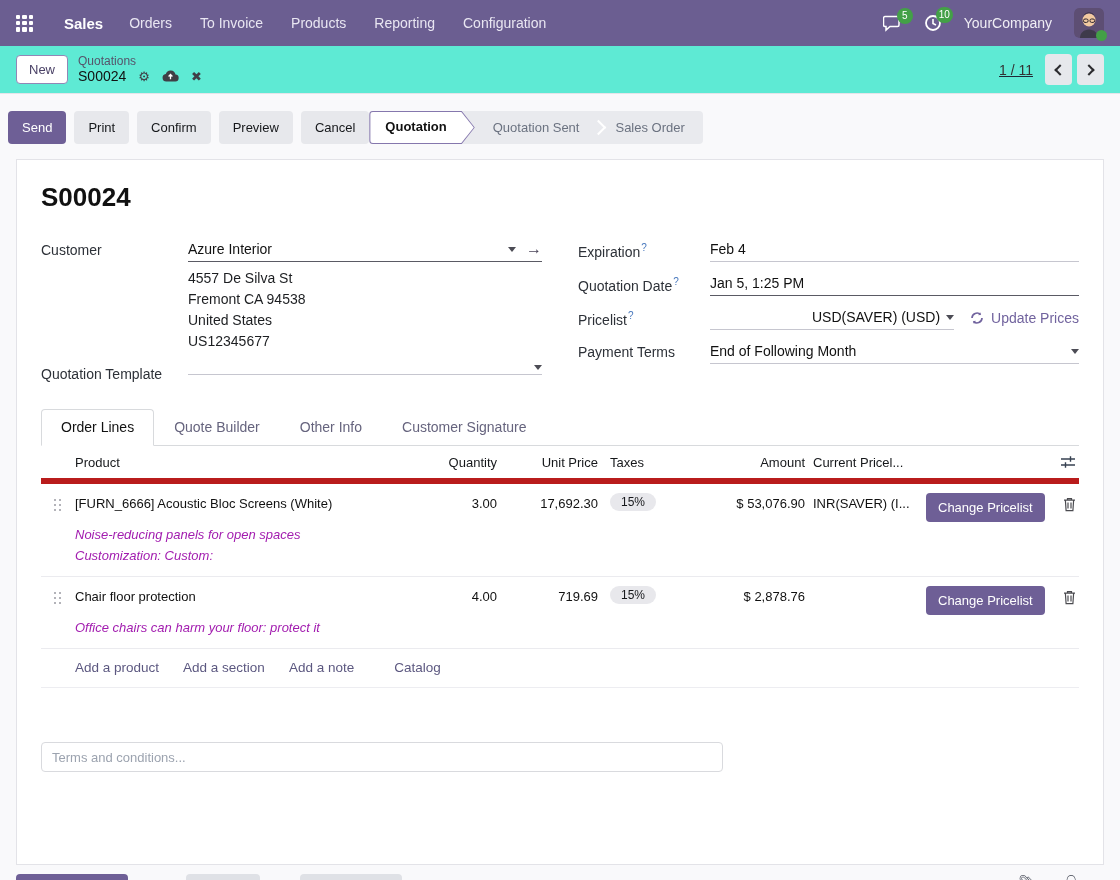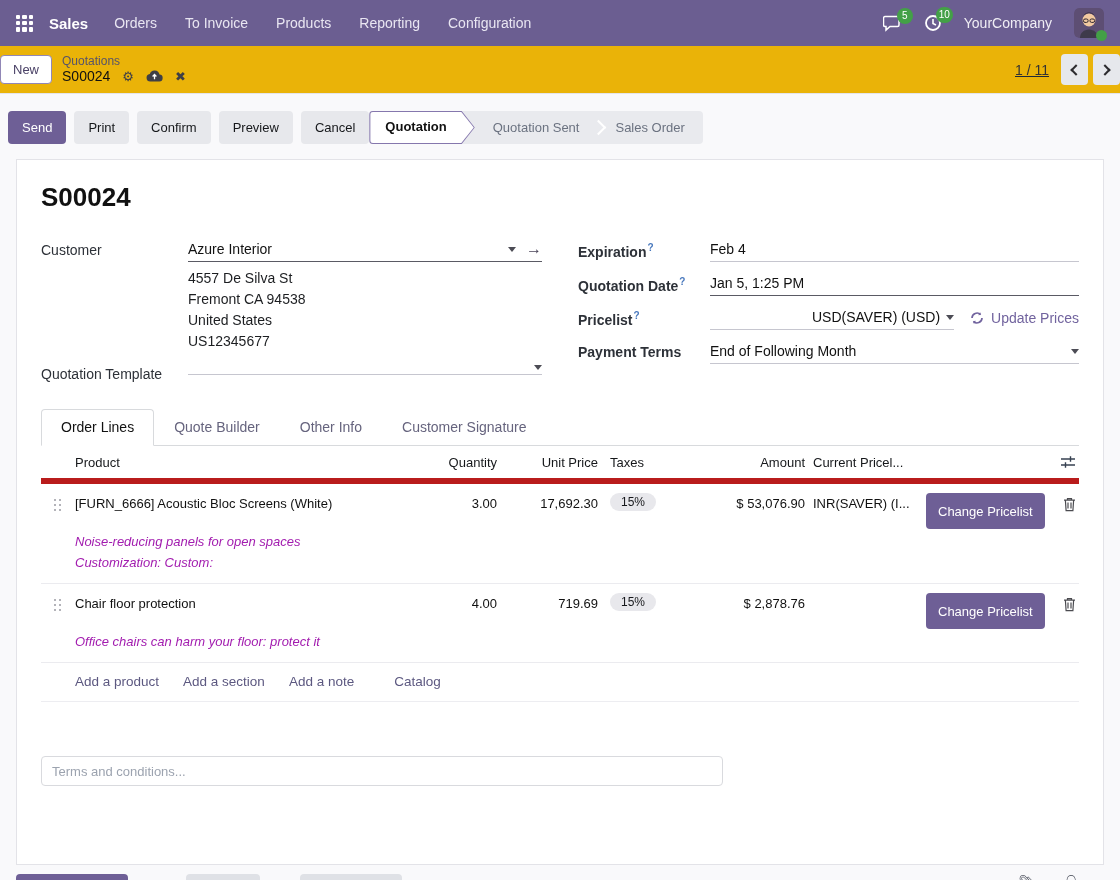--- a/index.html
+++ b/index.html
@@ -10,7 +10,7 @@
   .navbar { height:46px; background:#6b5e91; display:flex; align-items:center; padding:0 16px; }
   .apps-grid { width:17px; height:17px; display:grid; grid-template-columns:repeat(3,1fr); gap:2px; margin-right:16px; cursor:pointer; }
   .apps-grid span { background:#fff; border-radius:1px; }
-  .nav-app { color:#fff; font-size:15px; font-weight:700; margin-right:26px; }
+  .nav-app { color:#fff; font-size:15px; font-weight:700; margin-right:26px;margin-left:15px; }
   .nav-item { color:#e9e6f2; font-size:14px; margin-right:28px; cursor:pointer; }
   .nav-right { margin-left:auto; display:flex; align-items:center; gap:22px; }
   .nav-icon-wrap { position:relative; cursor:pointer; display:flex; }

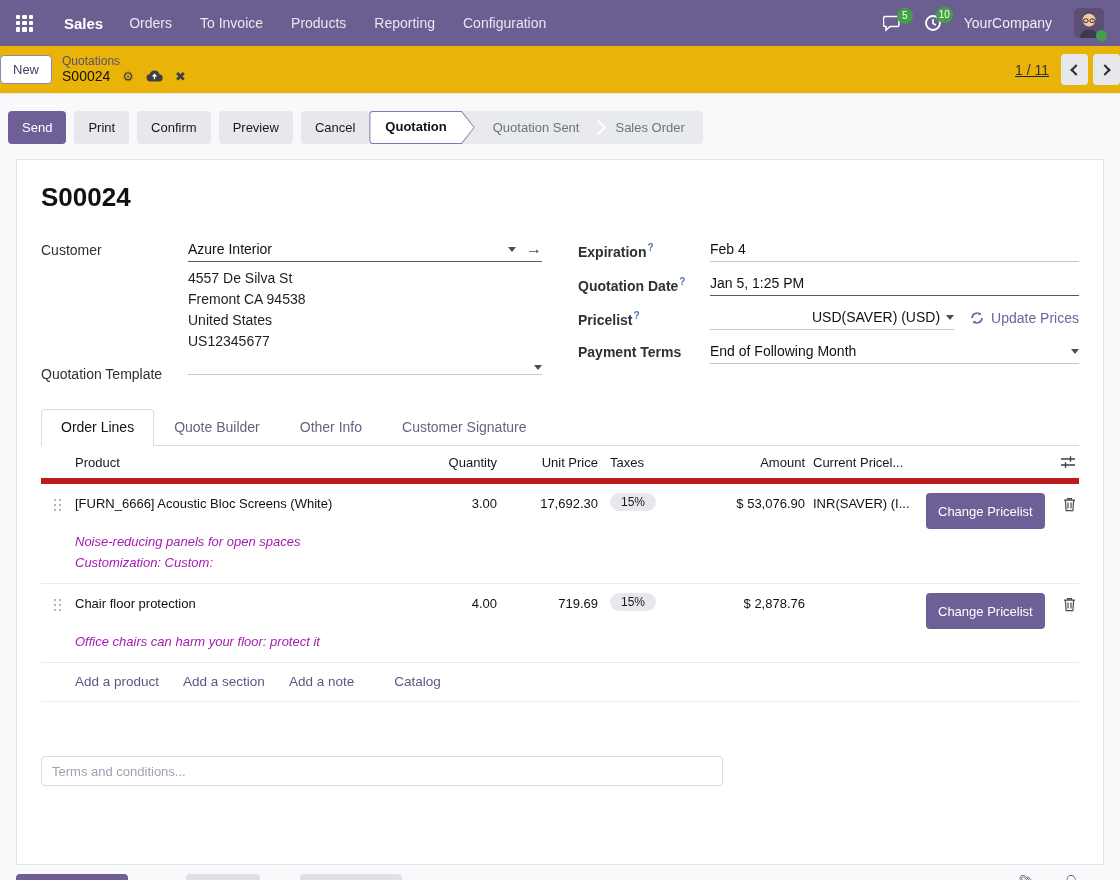--- a/index.html
+++ b/index.html
@@ -22,8 +22,8 @@
   .presence-dot { position:absolute; right:-3px; bottom:-3px; width:11px; height:11px; border-radius:50%; background:#43a047; }
 
   
-  .control-panel { height:48px; background:#eab308; border-bottom:1px solid #e5e5ea;
-    display:flex; align-items:center; padding:0 0; }
+  .control-panel { height:48px; background:#5eead4; border-bottom:1px solid #e5e5ea;
+    display:flex; align-items:center; padding:0 16px; }
   .btn-new { height:29px; padding:0 12px; background:#fff; border:1px solid #9187b6; border-radius:4px;
     color:#4a4166; font-size:13px; cursor:pointer; font-family:inherit; }
   .crumbs { margin-left:10px; line-height:1.15; }

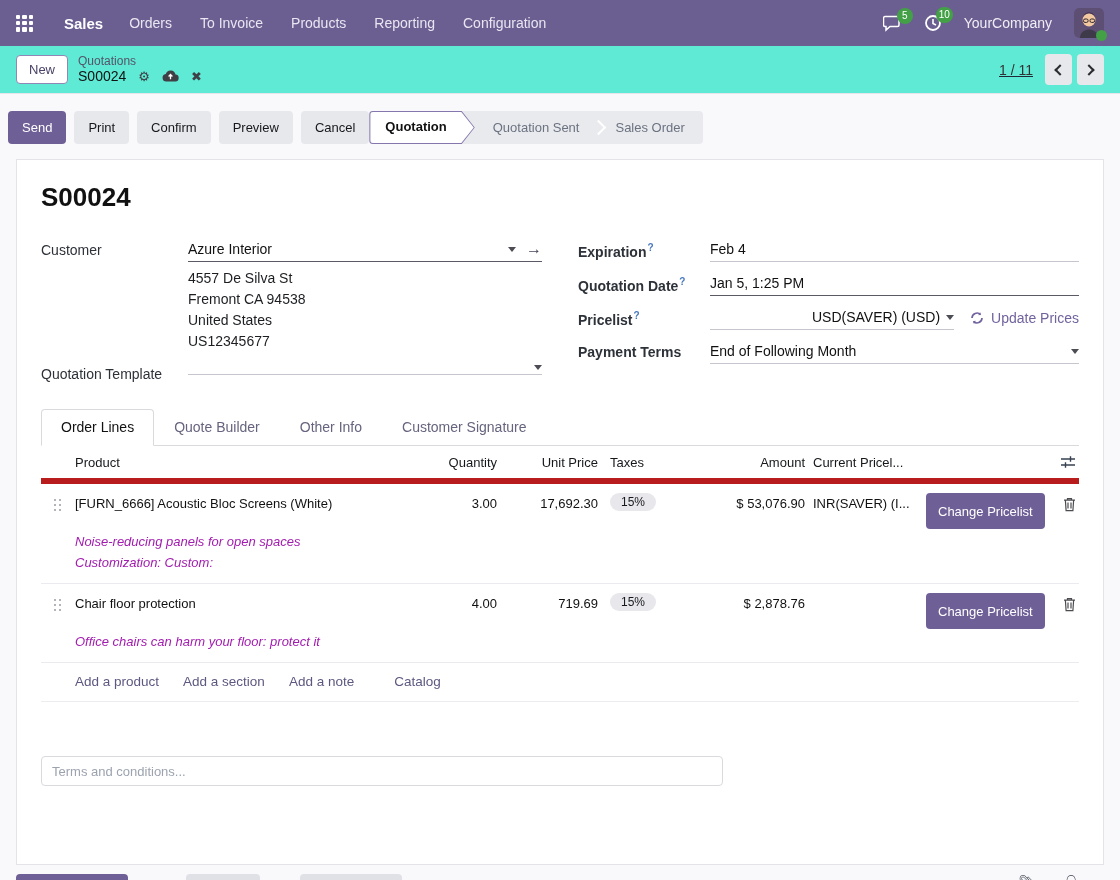--- a/index.html
+++ b/index.html
@@ -66,7 +66,7 @@
   .o-group { display:grid; grid-template-columns:1fr 1fr; column-gap:36px; }
   .fld { display:flex; margin-bottom:13px; }
   .fld-label { width:147px; flex:none; font-size:14px; color:#2d3138; padding-top:1px; }
-  .col-right .fld-label { width:132px;font-weight:bold; }
+  .col-right .fld-label { width:132px; }
   .fld-help { color:#4878bd; font-size:10px; vertical-align:super; margin-left:1px; }
   .fld-value { flex:1; min-width:0; }
   .uline { display:flex; align-items:center; border-bottom:1px solid #c6c6cf; padding-bottom:4px; font-size:14px; color:#111; }

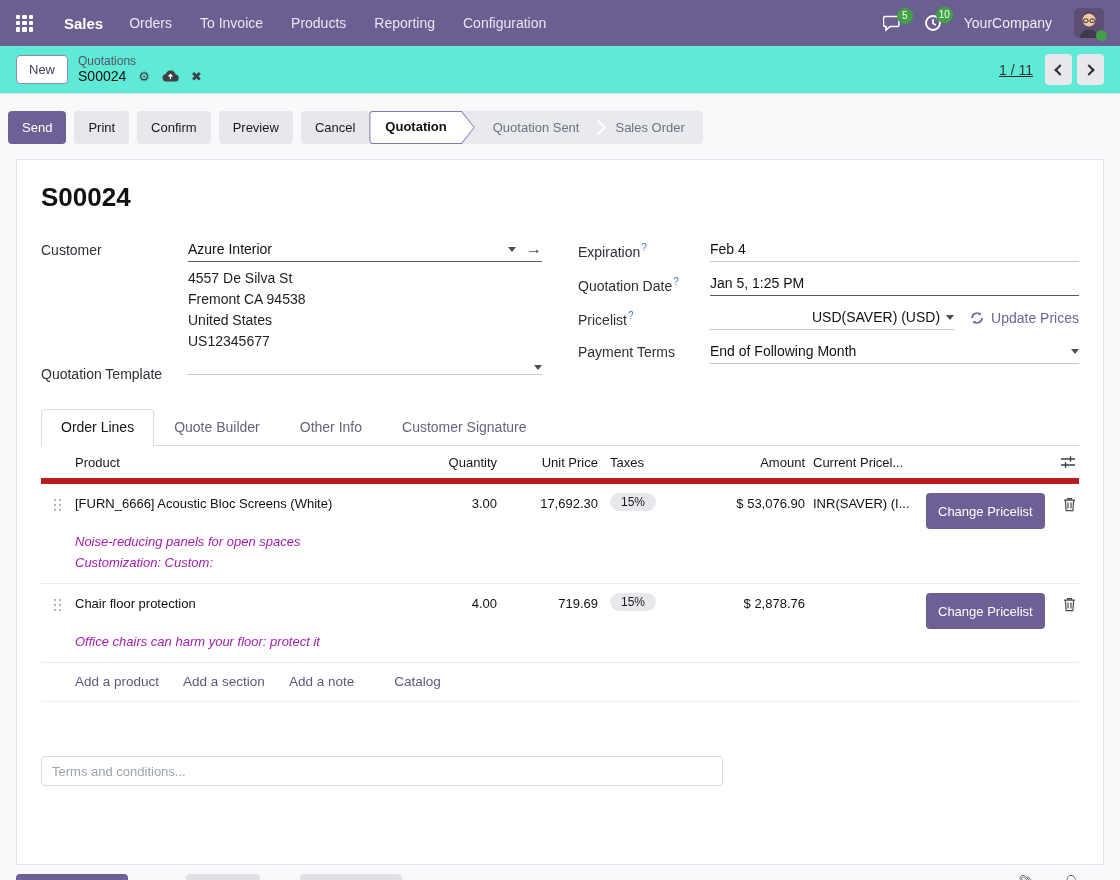--- a/index.html
+++ b/index.html
@@ -99,7 +99,7 @@
   .prod-title { line-height:22px; cursor:text; }
   .num { line-height:22px; cursor:text; }
   .tax-pill { display:inline-block; background:#e8e8ec; border-radius:11px; padding:2px 11px; font-size:12px; color:#16181b; cursor:pointer; }
-  .btn-change { background:#6e5f96; color:#fff; border:none; border-radius:4px; height:36px; padding:0 12px;
+  .btn-change { background:#6e5f96; color:#fff; border:none; border-radius:4px; height:29px; padding:0 12px;
     font-size:13px; cursor:pointer; margin-left:6px; font-family:inherit; }
   .trash-cell { display:flex; justify-content:center; padding-top:4px; }
   .desc { grid-column:2 / span 7; font-style:italic; color:#a21caf; line-height:21px; margin-top:2px; cursor:text; }

